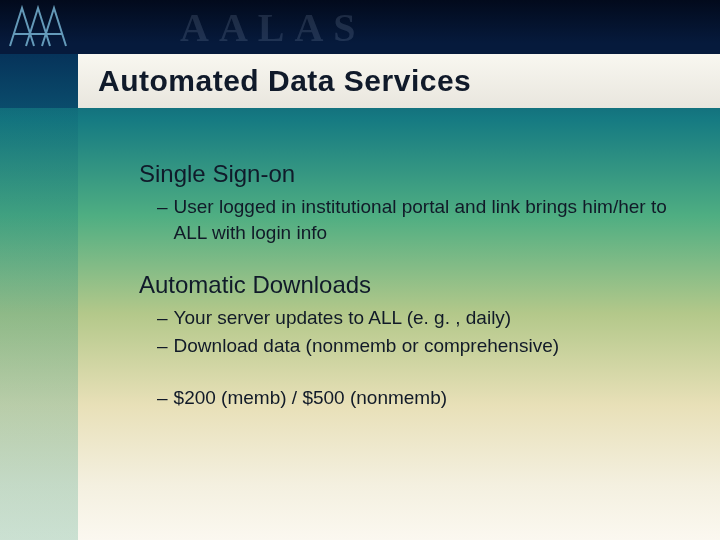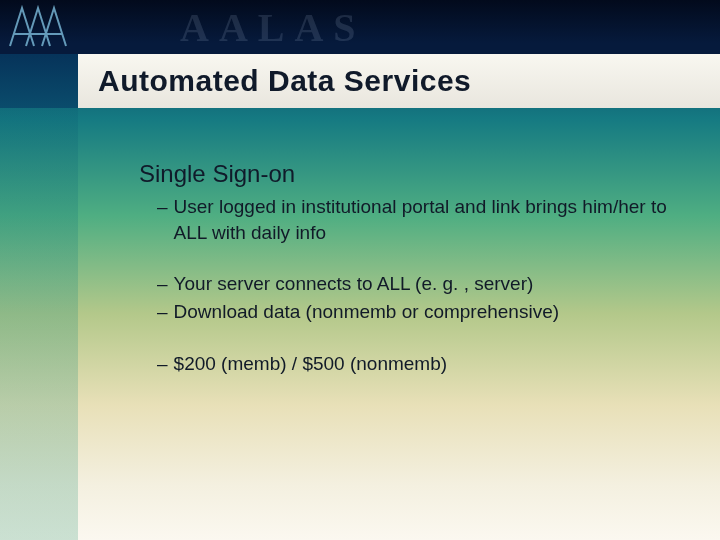--- a/index.html
+++ b/index.html
@@ -94,7 +94,7 @@
       <div class="bullets">
         <div class="bullet">
           <span class="dash">–</span>
-          <span class="txt">User logged in institutional portal and link brings him/her to ALL with daily info</span>
+          <span class="txt">User logged in institutional portal and link brings him/her to ALL with login info</span>
         </div>
       </div>
     </div>

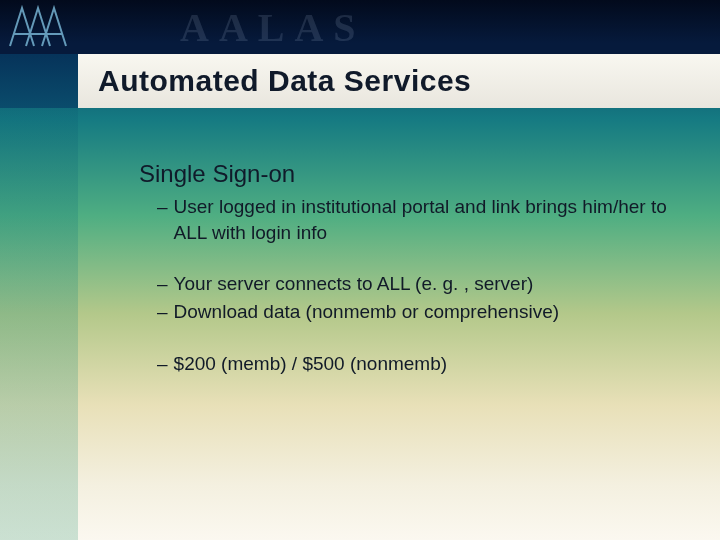--- a/index.html
+++ b/index.html
@@ -100,6 +100,7 @@
     </div>
 
     <div class="section">
+      <div class="sec-head">Automatic Downloads</div>
       <div class="bullets">
         <div class="bullet">
           <span class="dash">–</span>

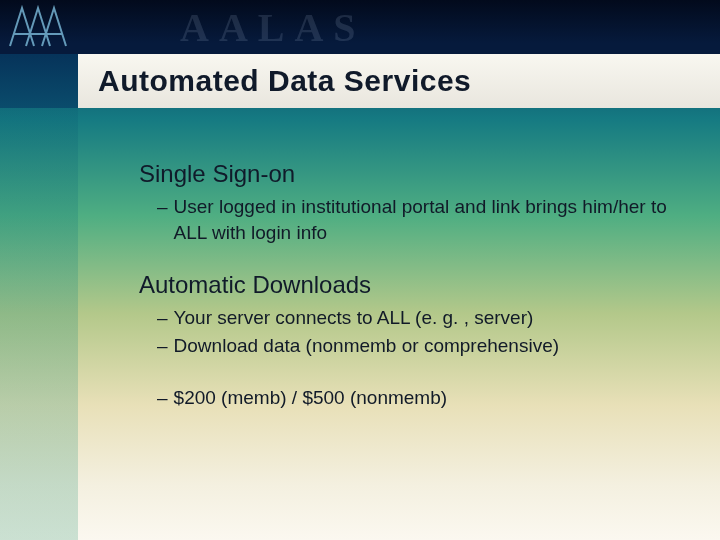--- a/index.html
+++ b/index.html
@@ -104,7 +104,7 @@
       <div class="bullets">
         <div class="bullet">
           <span class="dash">–</span>
-          <span class="txt">Your server connects to ALL (e. g. , server)</span>
+          <span class="txt">Your server updates to ALL (e. g. , daily)</span>
         </div>
         <div class="bullet">
           <span class="dash">–</span>

